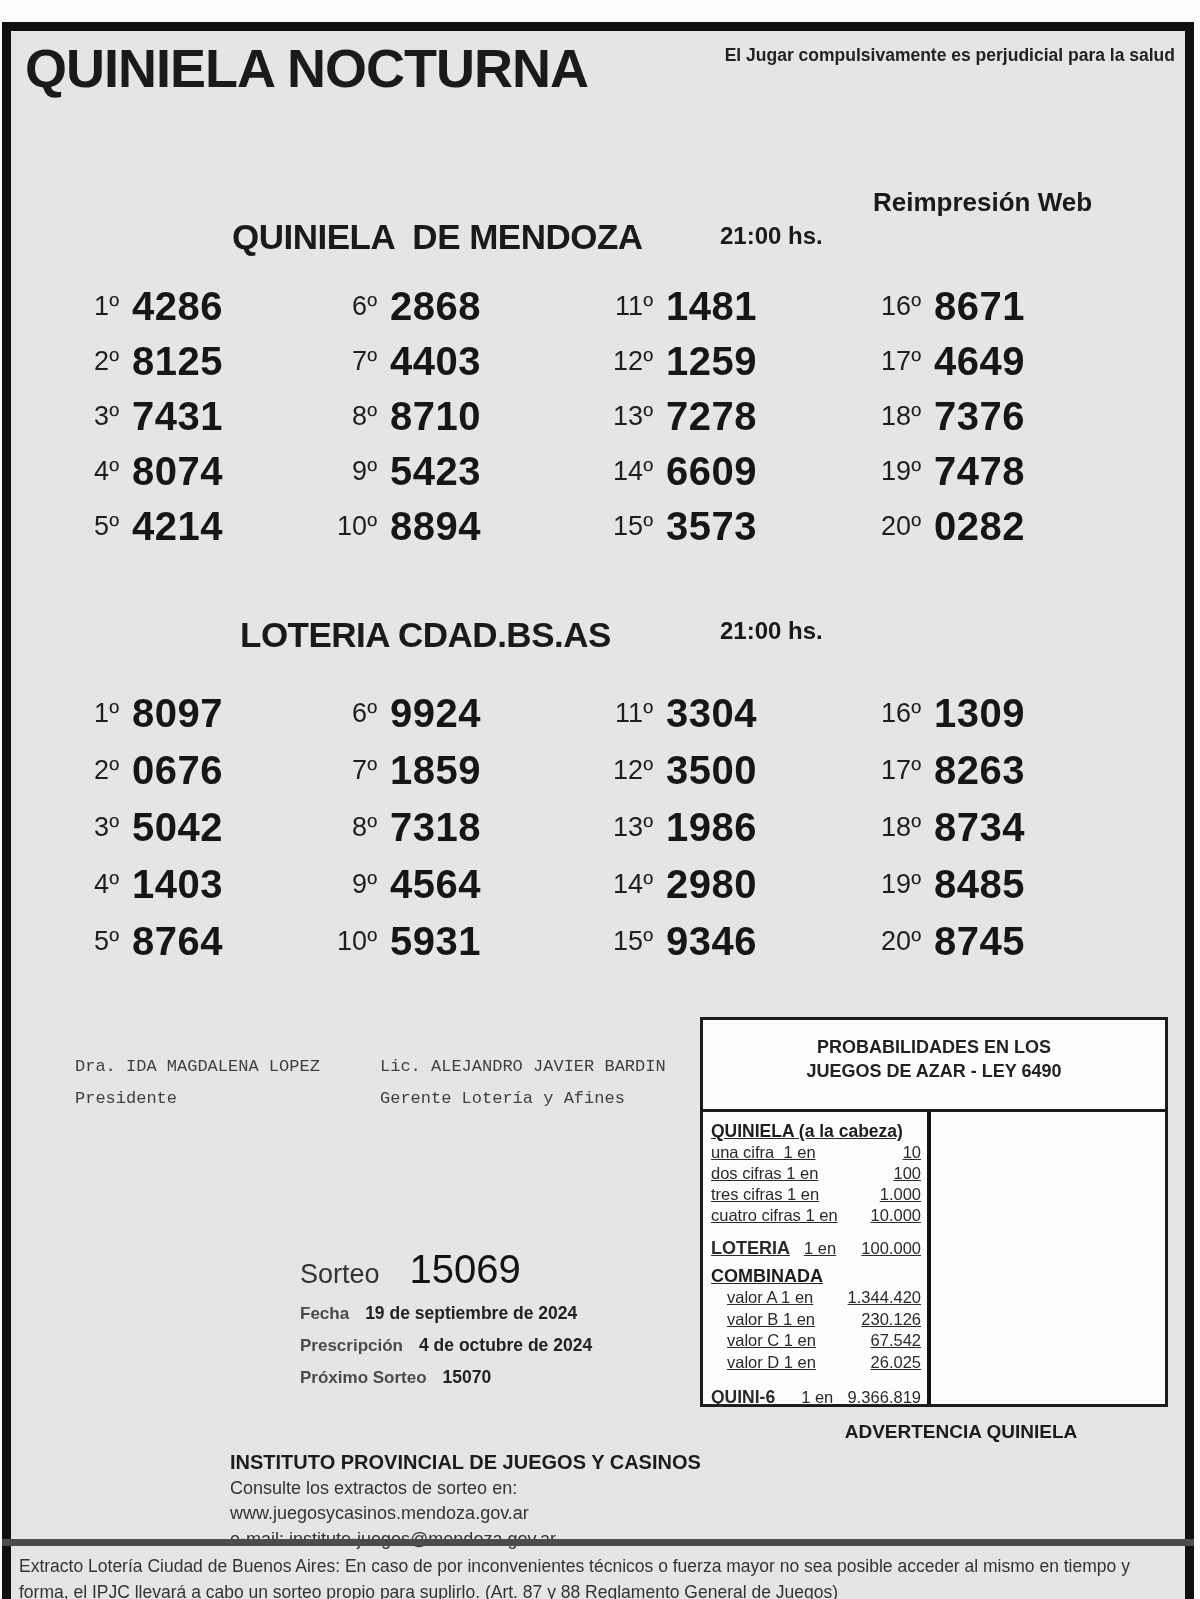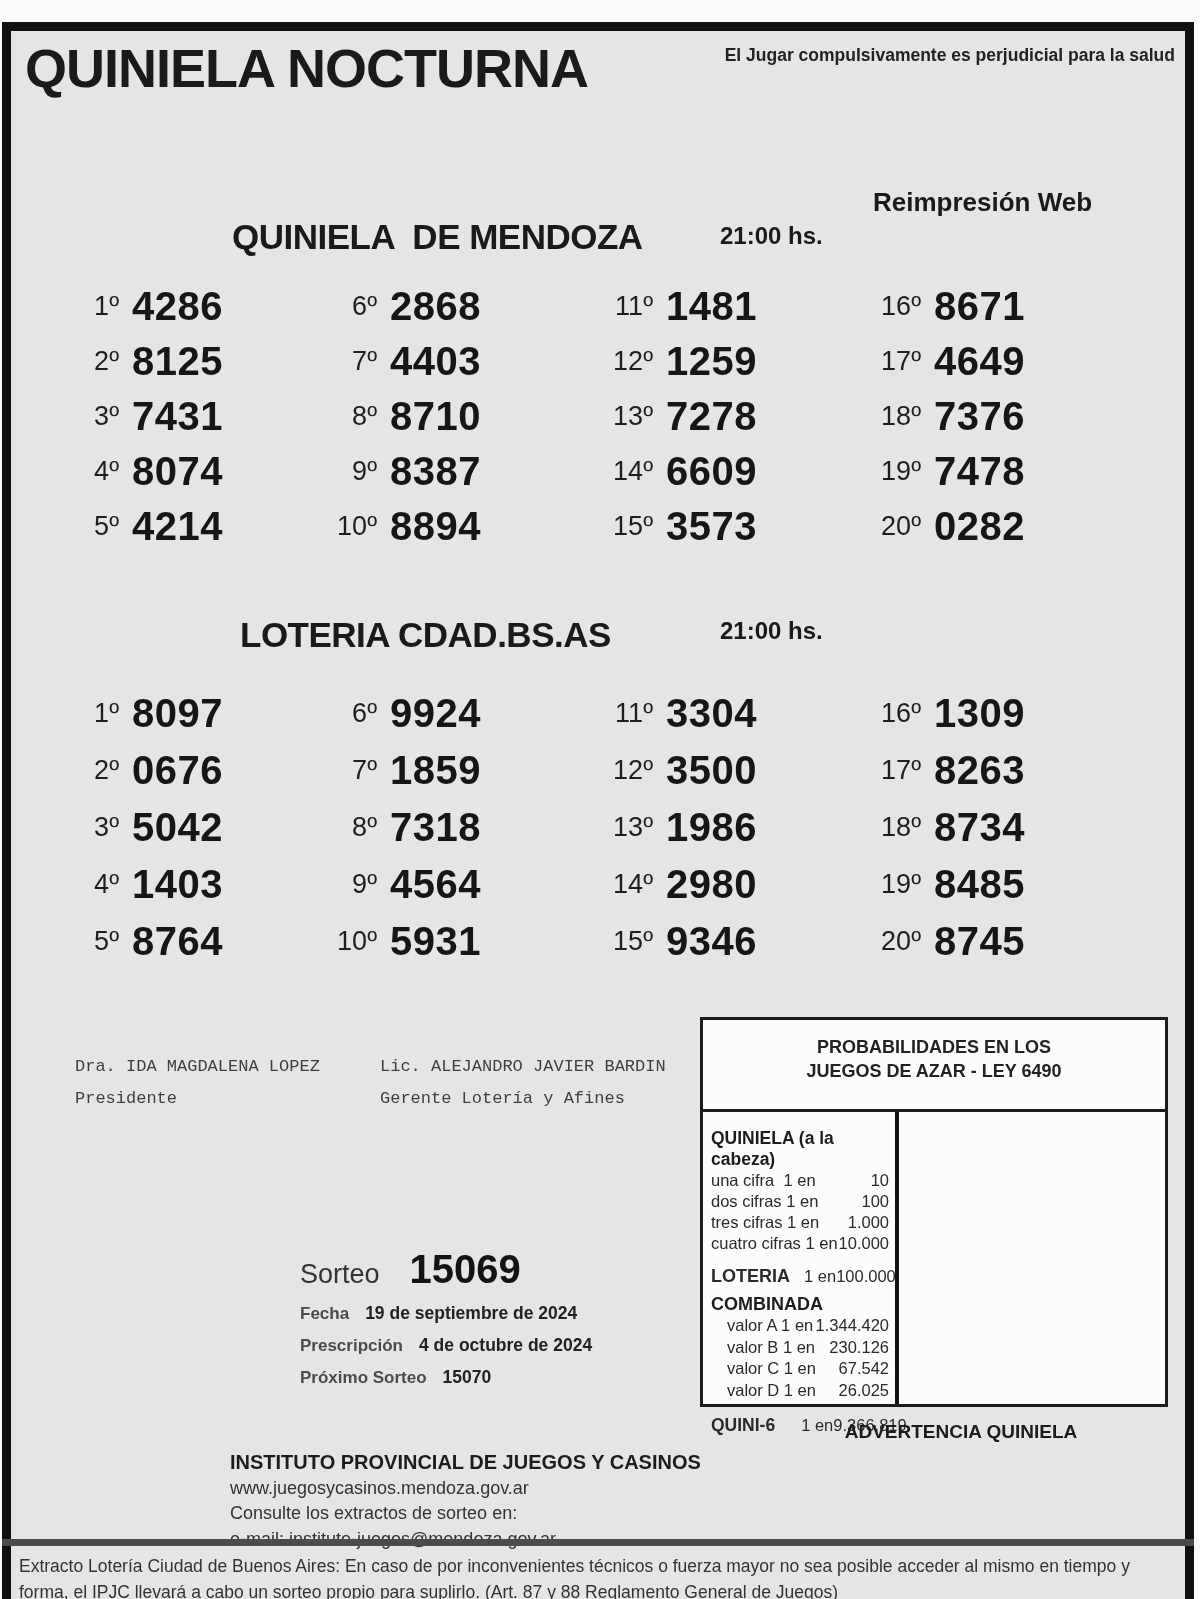--- a/index.html
+++ b/index.html
@@ -115,7 +115,7 @@
         </div>
         <div class="result">
           <span class="pos">9º</span>
-          <span class="num">8387</span>
+          <span class="num">5423</span>
         </div>
         <div class="result">
           <span class="pos">10º</span>

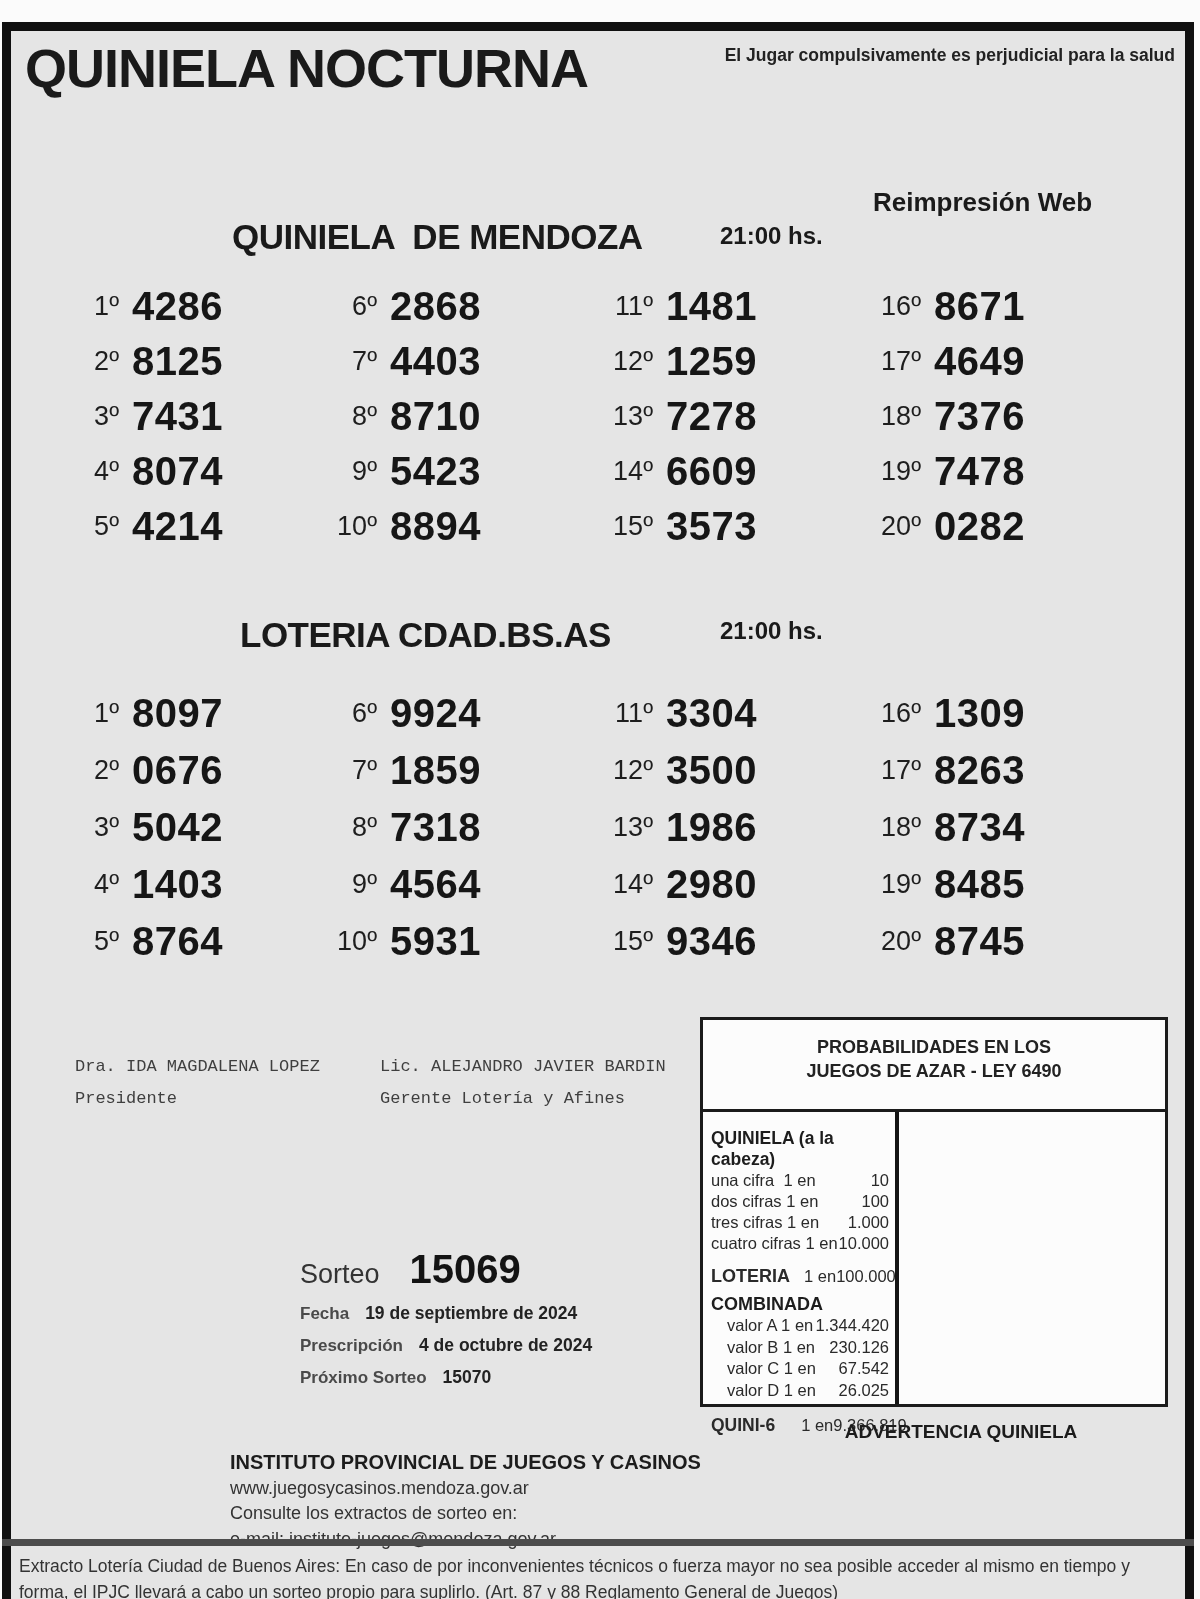--- a/index.html
+++ b/index.html
@@ -28,7 +28,7 @@
   .prob-box{left:689px;top:986px;width:468px;height:390px;border:3px solid #1b1b1b;box-sizing:border-box;display:flex;flex-direction:column;background:#fcfcfc;}
   .prob-head{border-bottom:3px solid #1b1b1b;text-align:center;font-weight:bold;font-size:18px;line-height:24px;padding:15px 4px 26px 4px;color:#222;}
   .prob-cols{flex:1;display:flex;min-height:0;}
-  .prob-left{width:196px;border-right:4px solid #141414;box-sizing:border-box;padding:16px 6px 6px 8px;font-size:16.5px;color:#2a2a2a;}
+  .prob-left{width:228px;border-right:4px solid #141414;box-sizing:border-box;padding:9px 6px 6px 8px;font-size:16.5px;color:#2a2a2a;text-decoration:underline;}
   .prob-right{flex:1;padding:66px 8px 0 14px;font-size:17px;color:#2a2a2a;}
   .q-header{font-weight:bold;font-size:17.5px;color:#1d1d1d;}
   .prow{display:flex;align-items:baseline;line-height:21px;white-space:pre;}

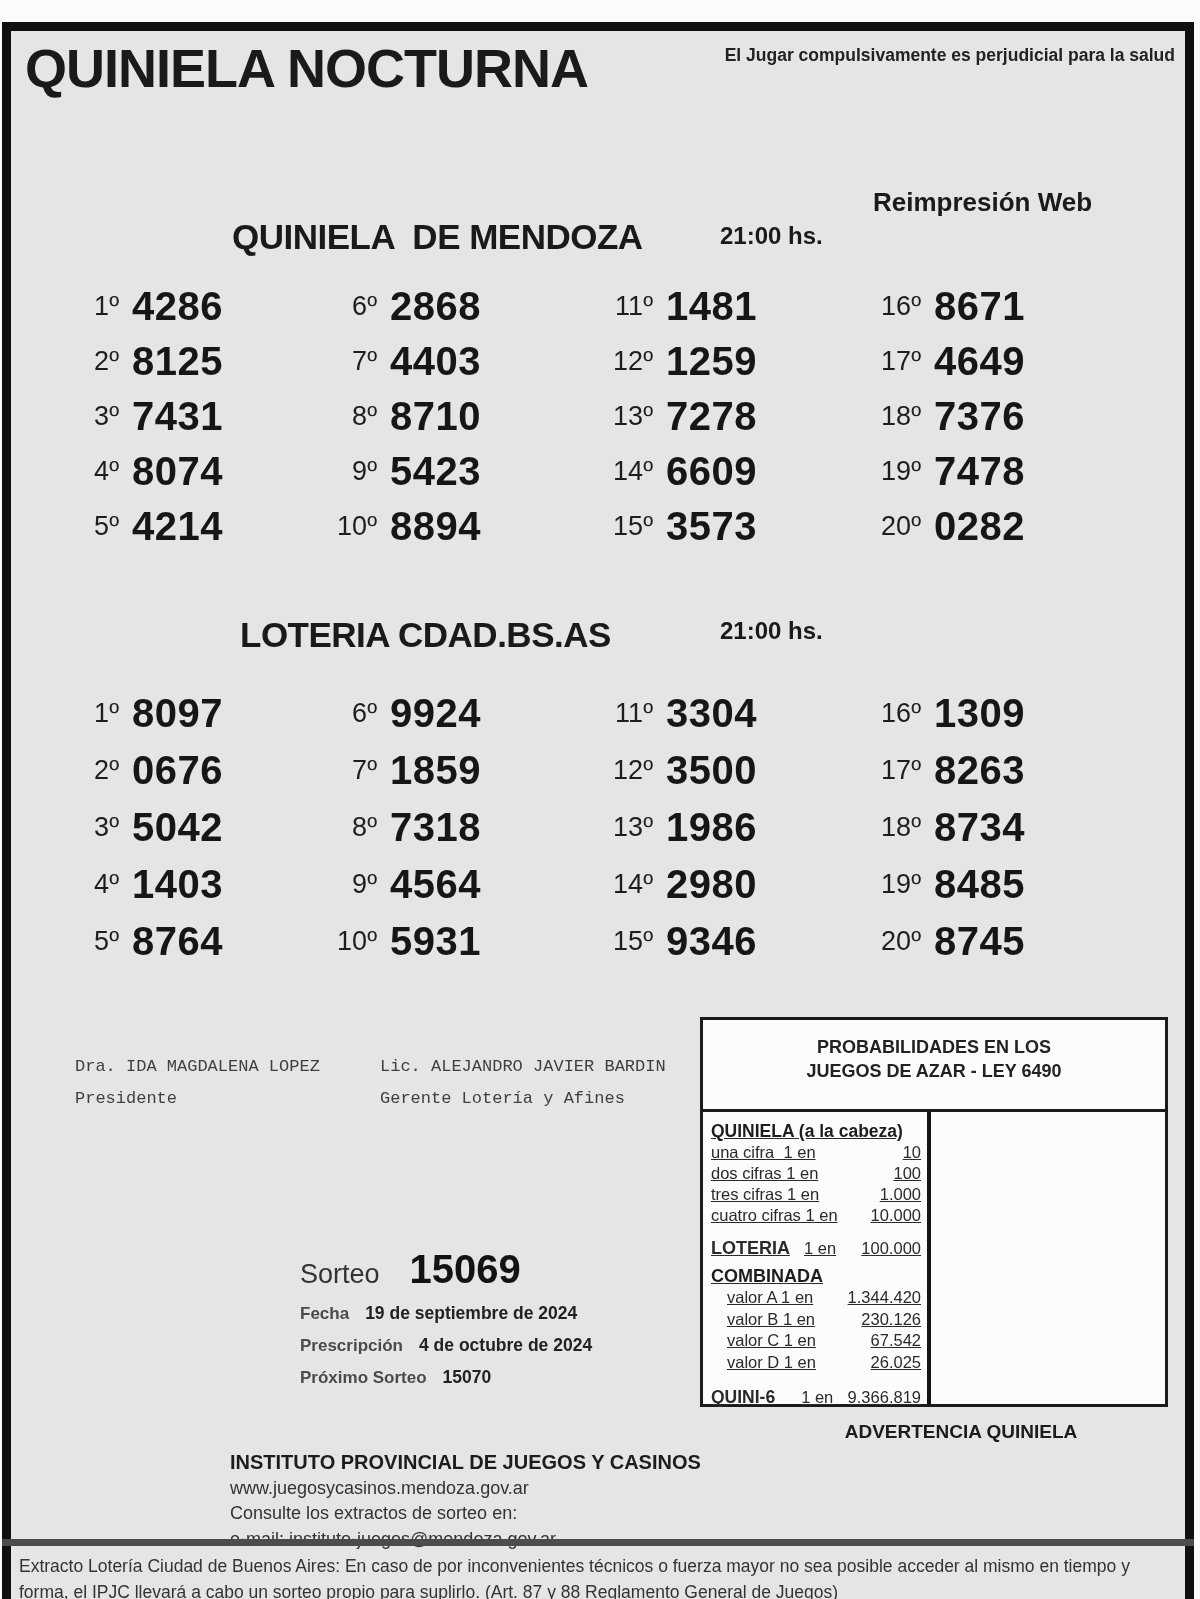--- a/index.html
+++ b/index.html
@@ -50,7 +50,7 @@
   .draw-info{left:289px;top:1216px;}
   .sorteo-row{display:flex;align-items:baseline;gap:8px;}
   .sorteo-row .s-label{font-size:27px;color:#333;}
-  .sorteo-row .s-num{font-size:40px;font-weight:bold;margin-left:22px;color:#131313;}
+  .sorteo-row .s-num{font-size:40px;font-weight:normal;margin-left:22px;color:#131313;}
   .info-row{display:flex;align-items:baseline;margin-top:11px;font-size:17px;}
   .info-row .i-label{color:#4a4a4a;font-weight:bold;}
   .info-row .i-value{margin-left:16px;font-weight:bold;color:#222;font-size:17.5px;}

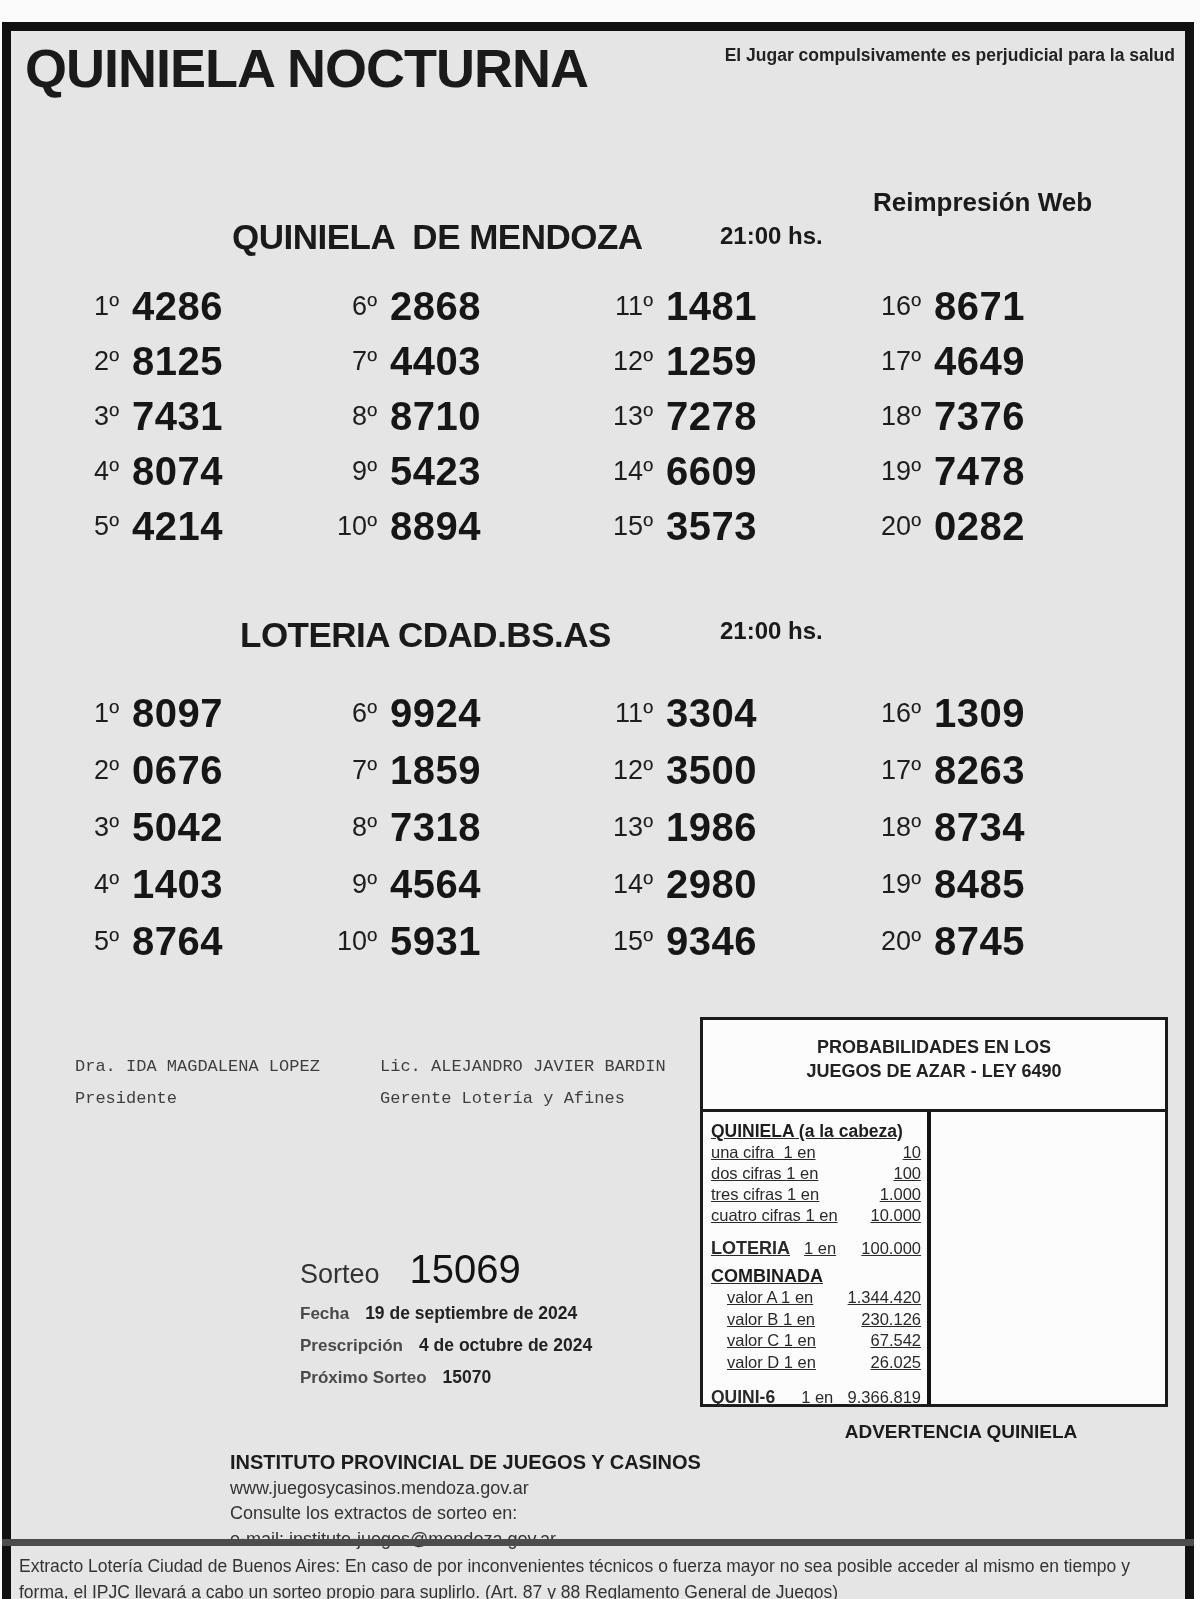--- a/index.html
+++ b/index.html
@@ -346,8 +346,8 @@
 
     <div class="abs instituto">
       <div class="inst-name">INSTITUTO PROVINCIAL DE JUEGOS Y CASINOS</div>
+      <div class="inst-line">Consulte los extractos de sorteo en:</div>
       <div class="inst-line">www.juegosycasinos.mendoza.gov.ar</div>
-      <div class="inst-line">Consulte los extractos de sorteo en:</div>
       <div class="inst-line email">e-mail:  instituto-juegos@mendoza.gov.ar</div>
     </div>
 

